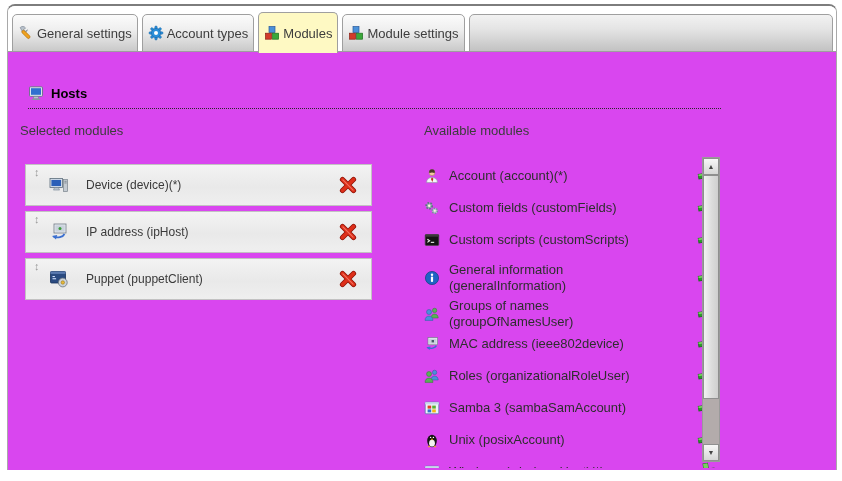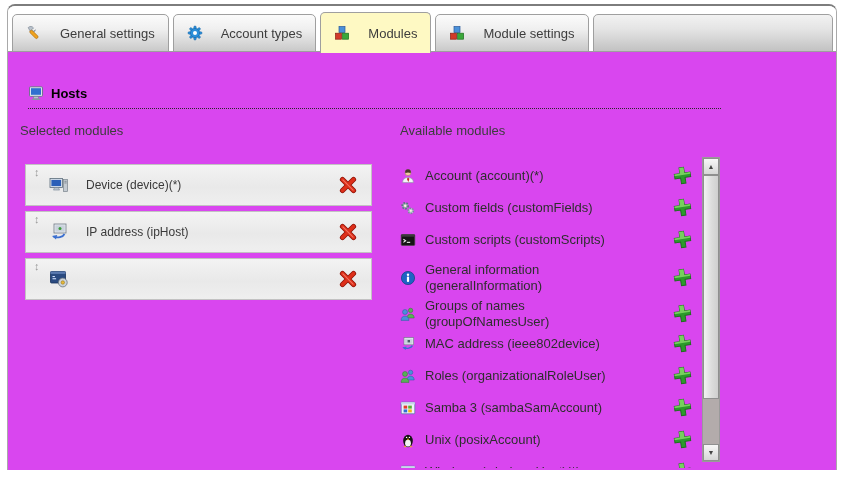--- a/index.html
+++ b/index.html
@@ -11,7 +11,7 @@
 
   
   .tabbar { display:flex; align-items:flex-end; height:46px; padding:6px 3px 0 4px; background:#ffffff; }
-  .tab { display:flex; align-items:center; gap:18px; padding:0 13px; height:38px;
+  .tab { display:flex; align-items:center; gap:3px; padding:0 5px; height:38px;
          border:1px solid #9f9f9f; border-radius:5px 5px 0 0; margin-right:4px;
          background:linear-gradient(#fbfbfb,#efefef 40%,#c9c9c9); cursor:pointer; }
   .tab-label { font-size:13px; color:#3d3d3d; white-space:nowrap; }

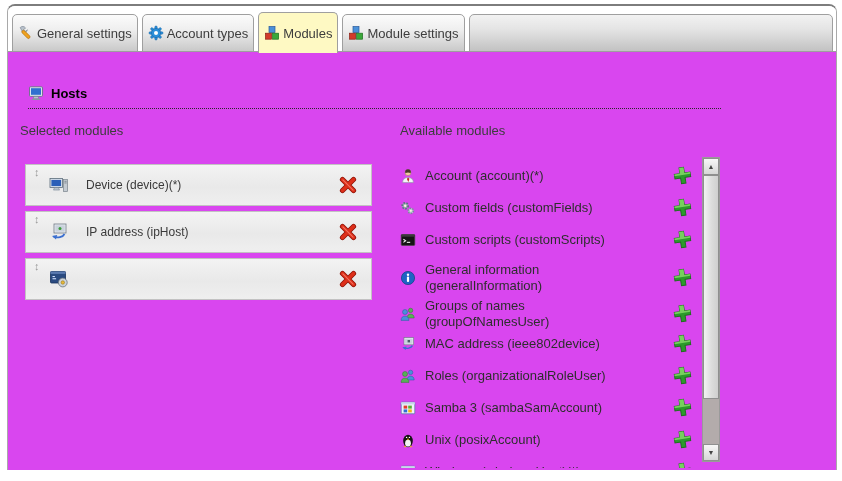--- a/index.html
+++ b/index.html
@@ -42,7 +42,7 @@
   .remove-btn { position:absolute; right:14px; top:11px; width:18px; height:18px; border:none; background:transparent; cursor:pointer; padding:0; }
 
   
-  .available-col { position:absolute; left:392px; top:71px; width:322px; }
+  .available-col { position:absolute; left:416px; top:71px; width:322px; }
   .avail-list { margin-top:28px; width:292px; overflow:hidden; max-height:302px; }
   .avail-row { display:flex; align-items:center; margin-bottom:13px; }
   .avail-row:nth-child(4), .avail-row:nth-child(5) { margin-bottom:5px;justify-content:center; }

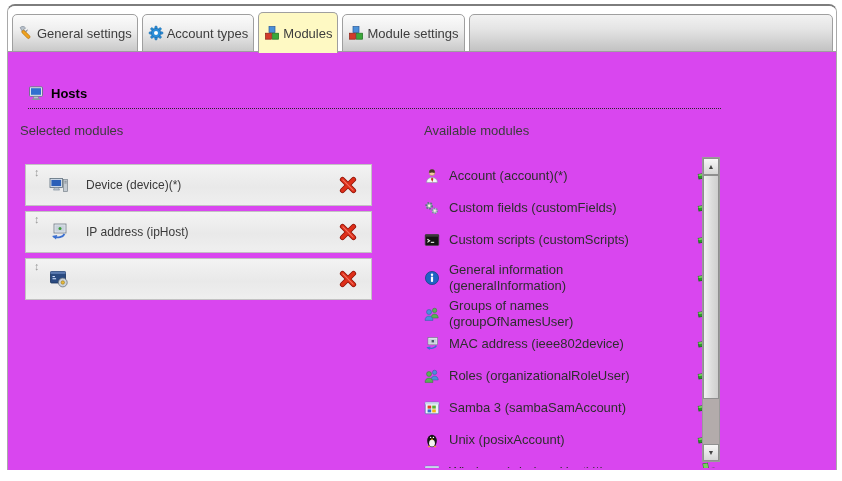--- a/index.html
+++ b/index.html
@@ -182,6 +182,7 @@
                 <circle cx="13.8" cy="13.5" r="1.7" fill="#e8b93a" stroke="#9a7a1a" stroke-width="0.6"></circle>
               </svg>
             </span>
+    <span class="sel-label">Puppet (puppetClient)</span>
     <button class="remove-btn btn-ic">
               <svg viewBox="0 0 16 16">
                 <path d="M3.1 3.1 12.9 12.9M12.9 3.1 3.1 12.9" stroke="#8e1408" stroke-width="4.6" stroke-linecap="round"></path>

